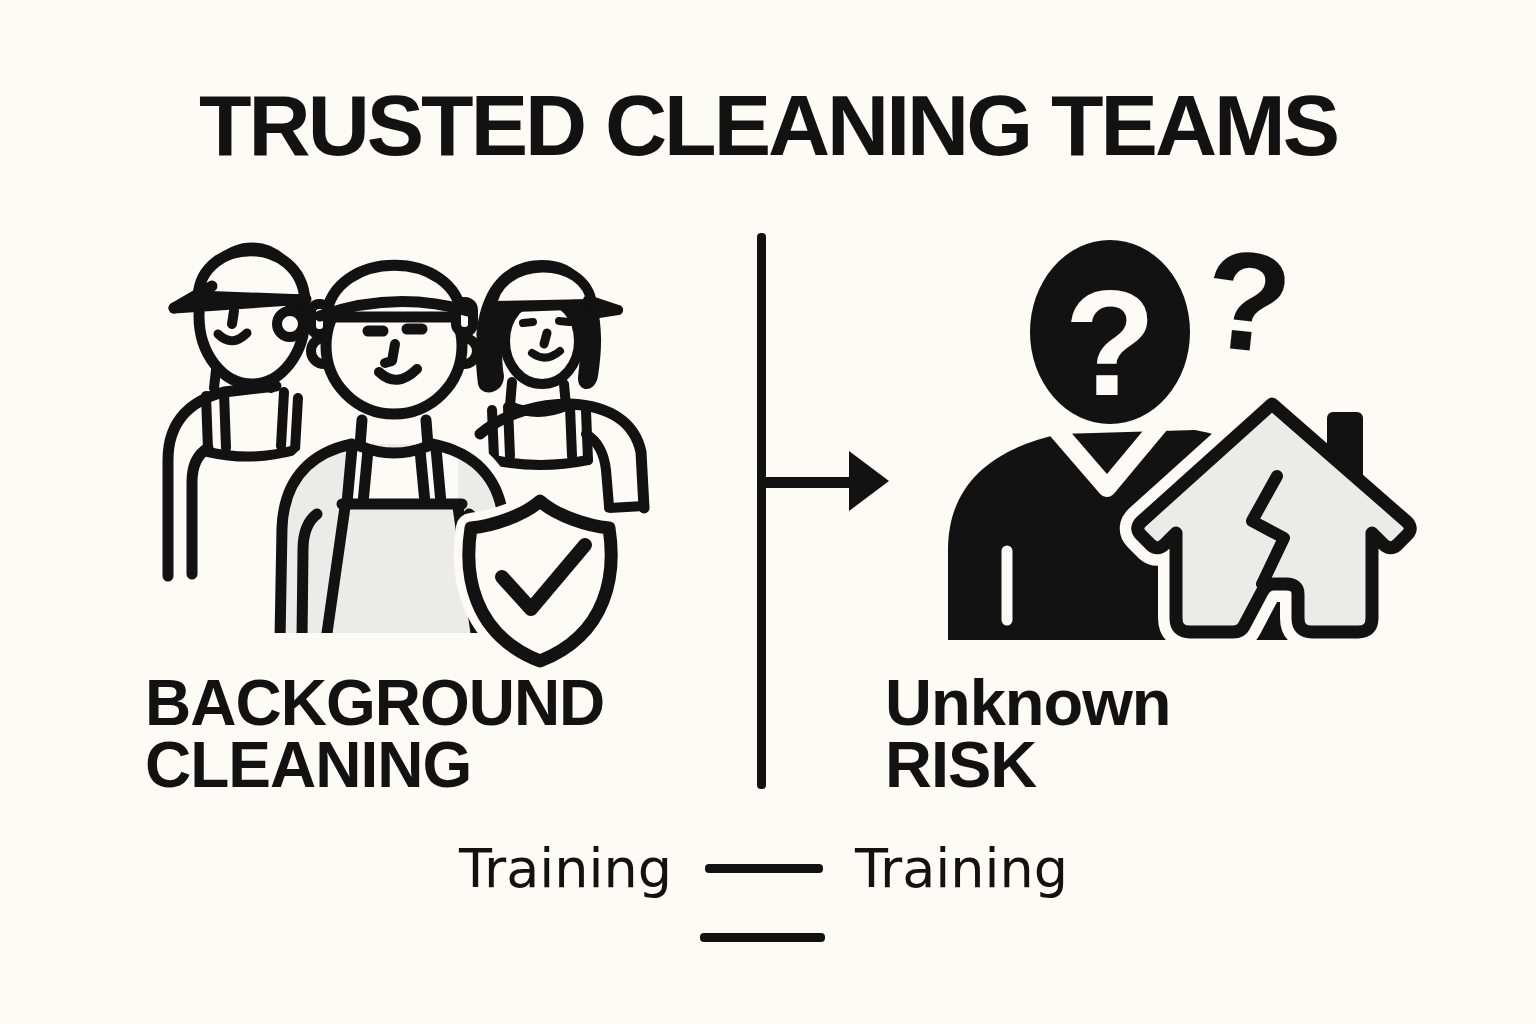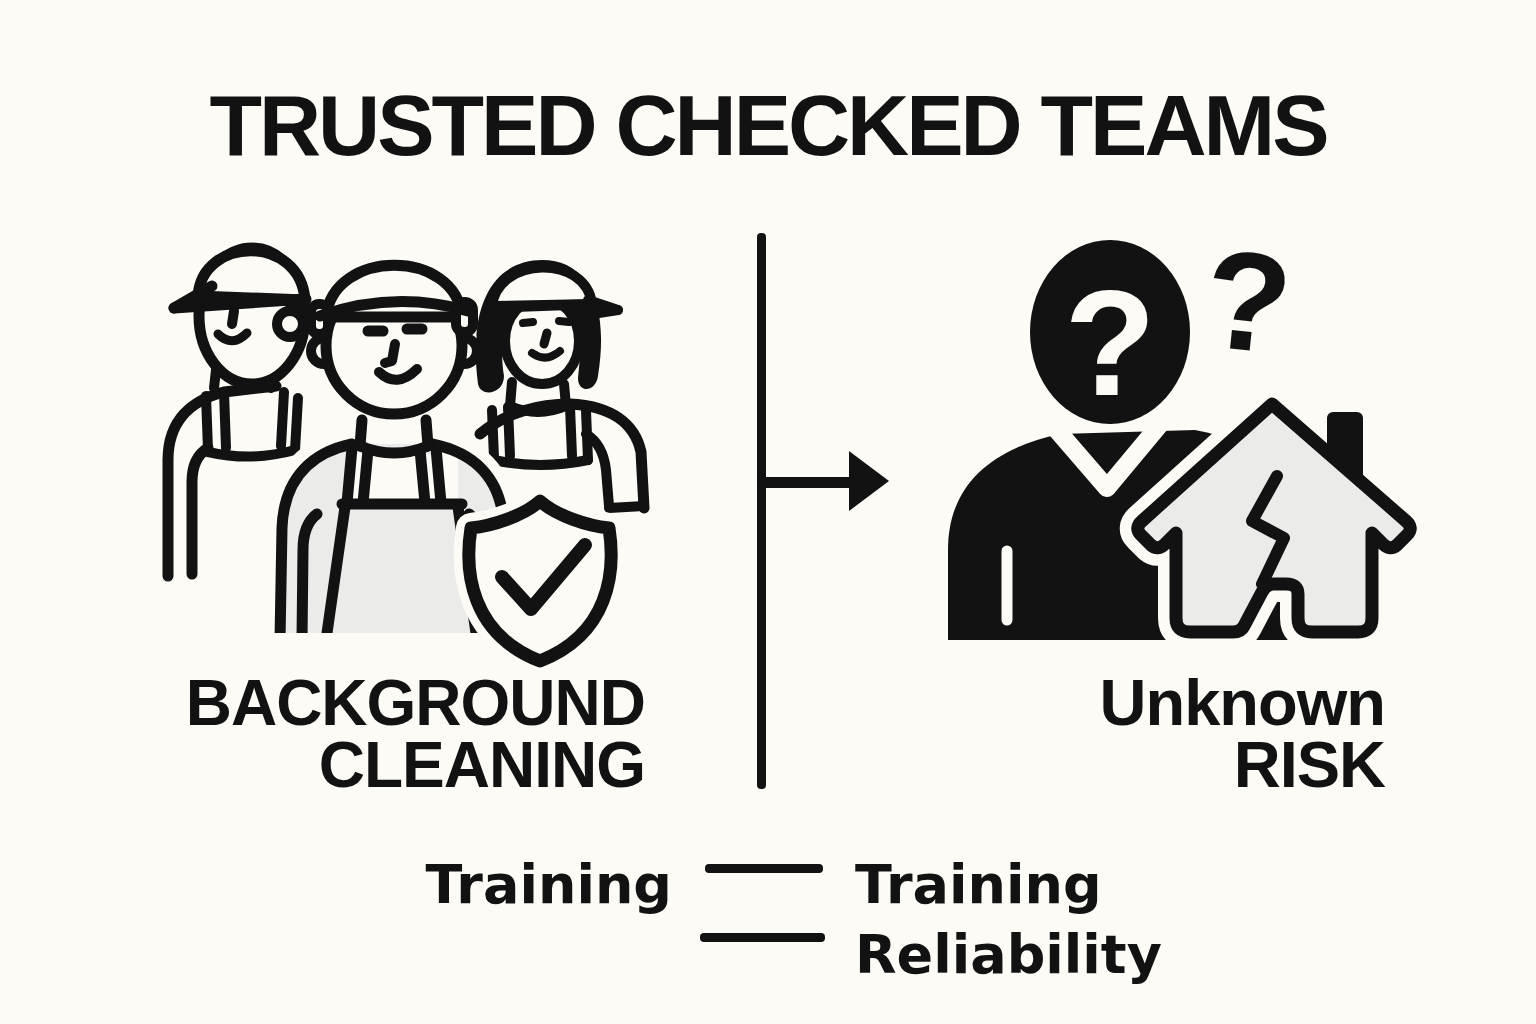--- a/index.html
+++ b/index.html
@@ -61,7 +61,7 @@
 
 <div class="canvas">
 
-  <h1 class="title">TRUSTED CHECKED TEAMS</h1>
+  <h1 class="title">TRUSTED CLEANING TEAMS</h1>
 
   <svg class="illo team-illo" viewBox="0 0 520 450">
     <defs>

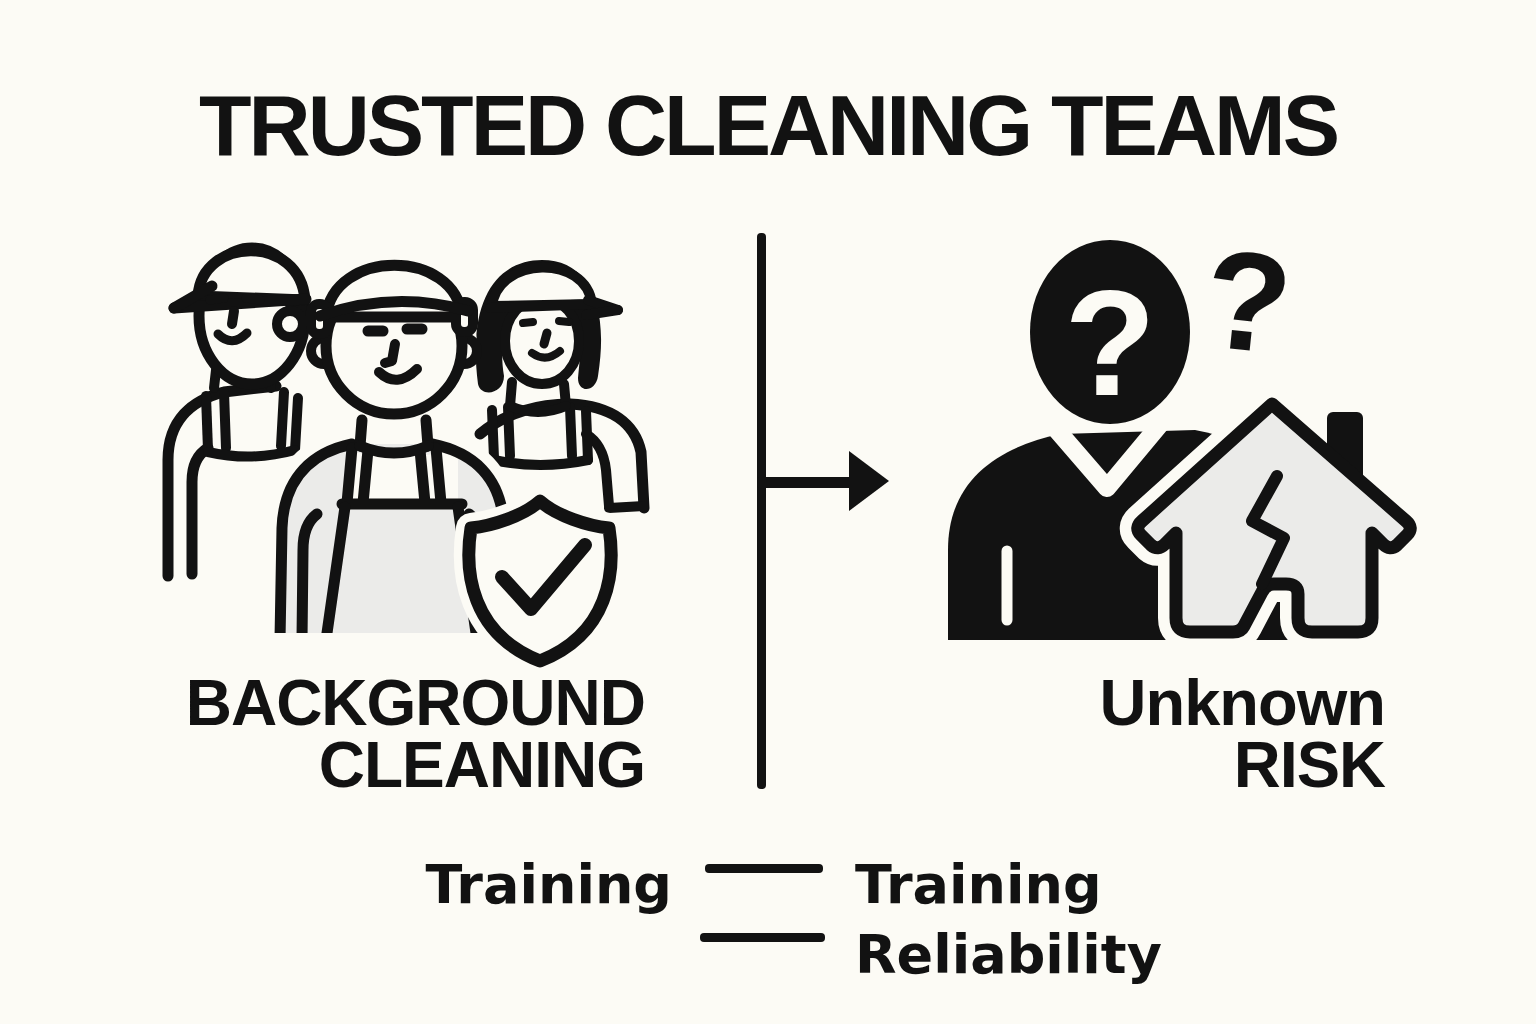--- a/index.html
+++ b/index.html
@@ -28,7 +28,7 @@
   }
   .arrow-svg{position:absolute;left:757px;top:446px;width:140px;height:70px;}
   .caption{
-    position:absolute;top:672px;width:500px;text-align:right;
+    position:absolute;top:672px;width:500px;text-align:left;
     font-weight:700;line-height:62px;color:var(--ink);
   }
   .caption-left{left:145px;font-size:64px;letter-spacing:-1px;}

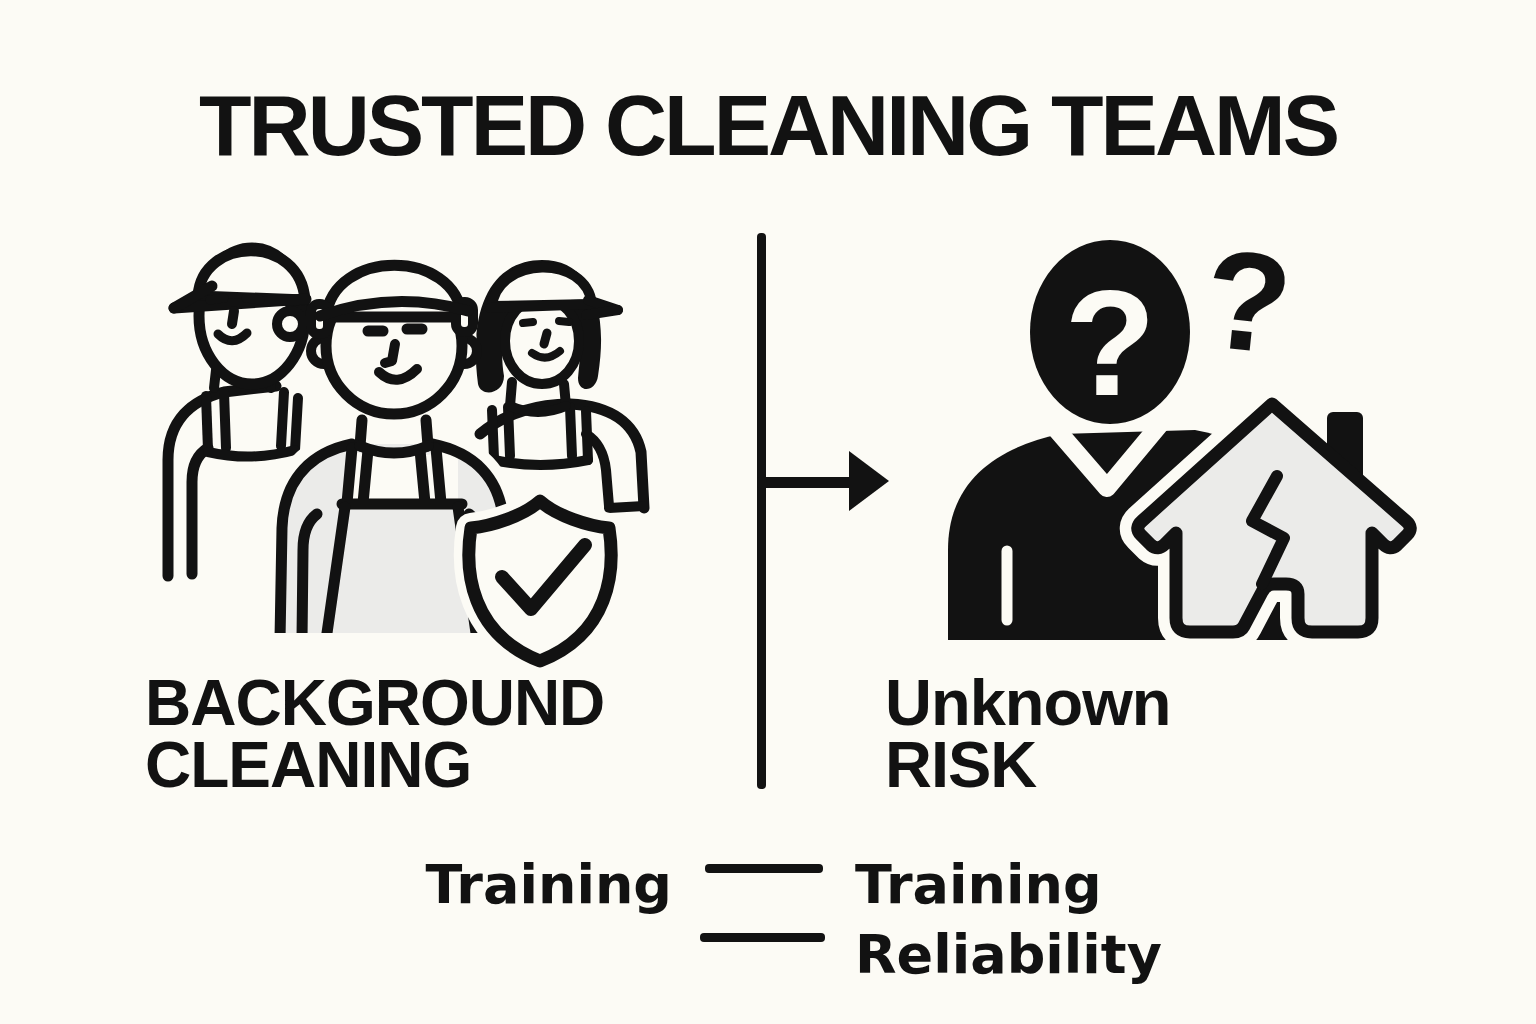--- a/index.html
+++ b/index.html
@@ -35,7 +35,7 @@
   .caption-right{left:885px;font-size:65px;letter-spacing:-1px;}
   .legend-label{
     position:absolute;font-family:"DejaVu Sans","Liberation Sans",sans-serif;
-    font-size:54px;font-weight:700;color:var(--ink);line-height:1.15;margin-top:16px;
+    font-size:54px;font-weight:400;color:var(--ink);line-height:1.15;
   }
   .lbl-training{left:272px;top:838px;width:400px;text-align:right;}
   .lbl-insurance{left:855px;top:838px;}

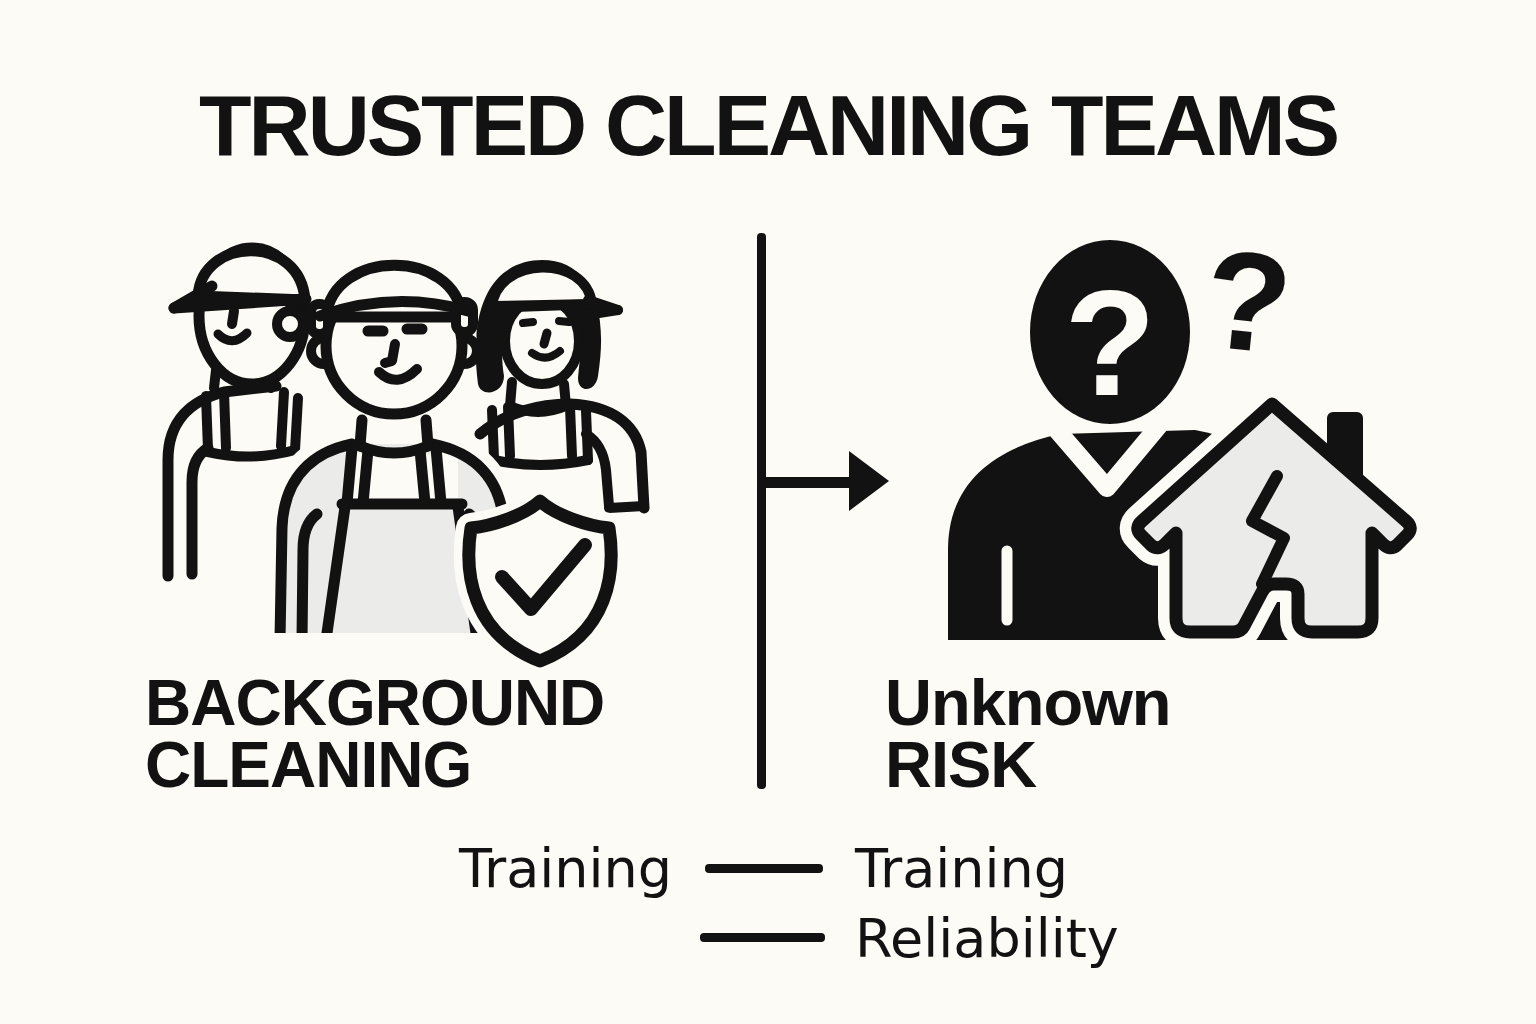--- a/index.html
+++ b/index.html
@@ -195,7 +195,6 @@
   <div class="legend-dash dash-1"></div>
   <div class="legend-label lbl-insurance">Training</div>
   <div class="legend-dash dash-2"></div>
-  <div class="legend-label lbl-reliability">Reliability</div>
 
 </div>
 

